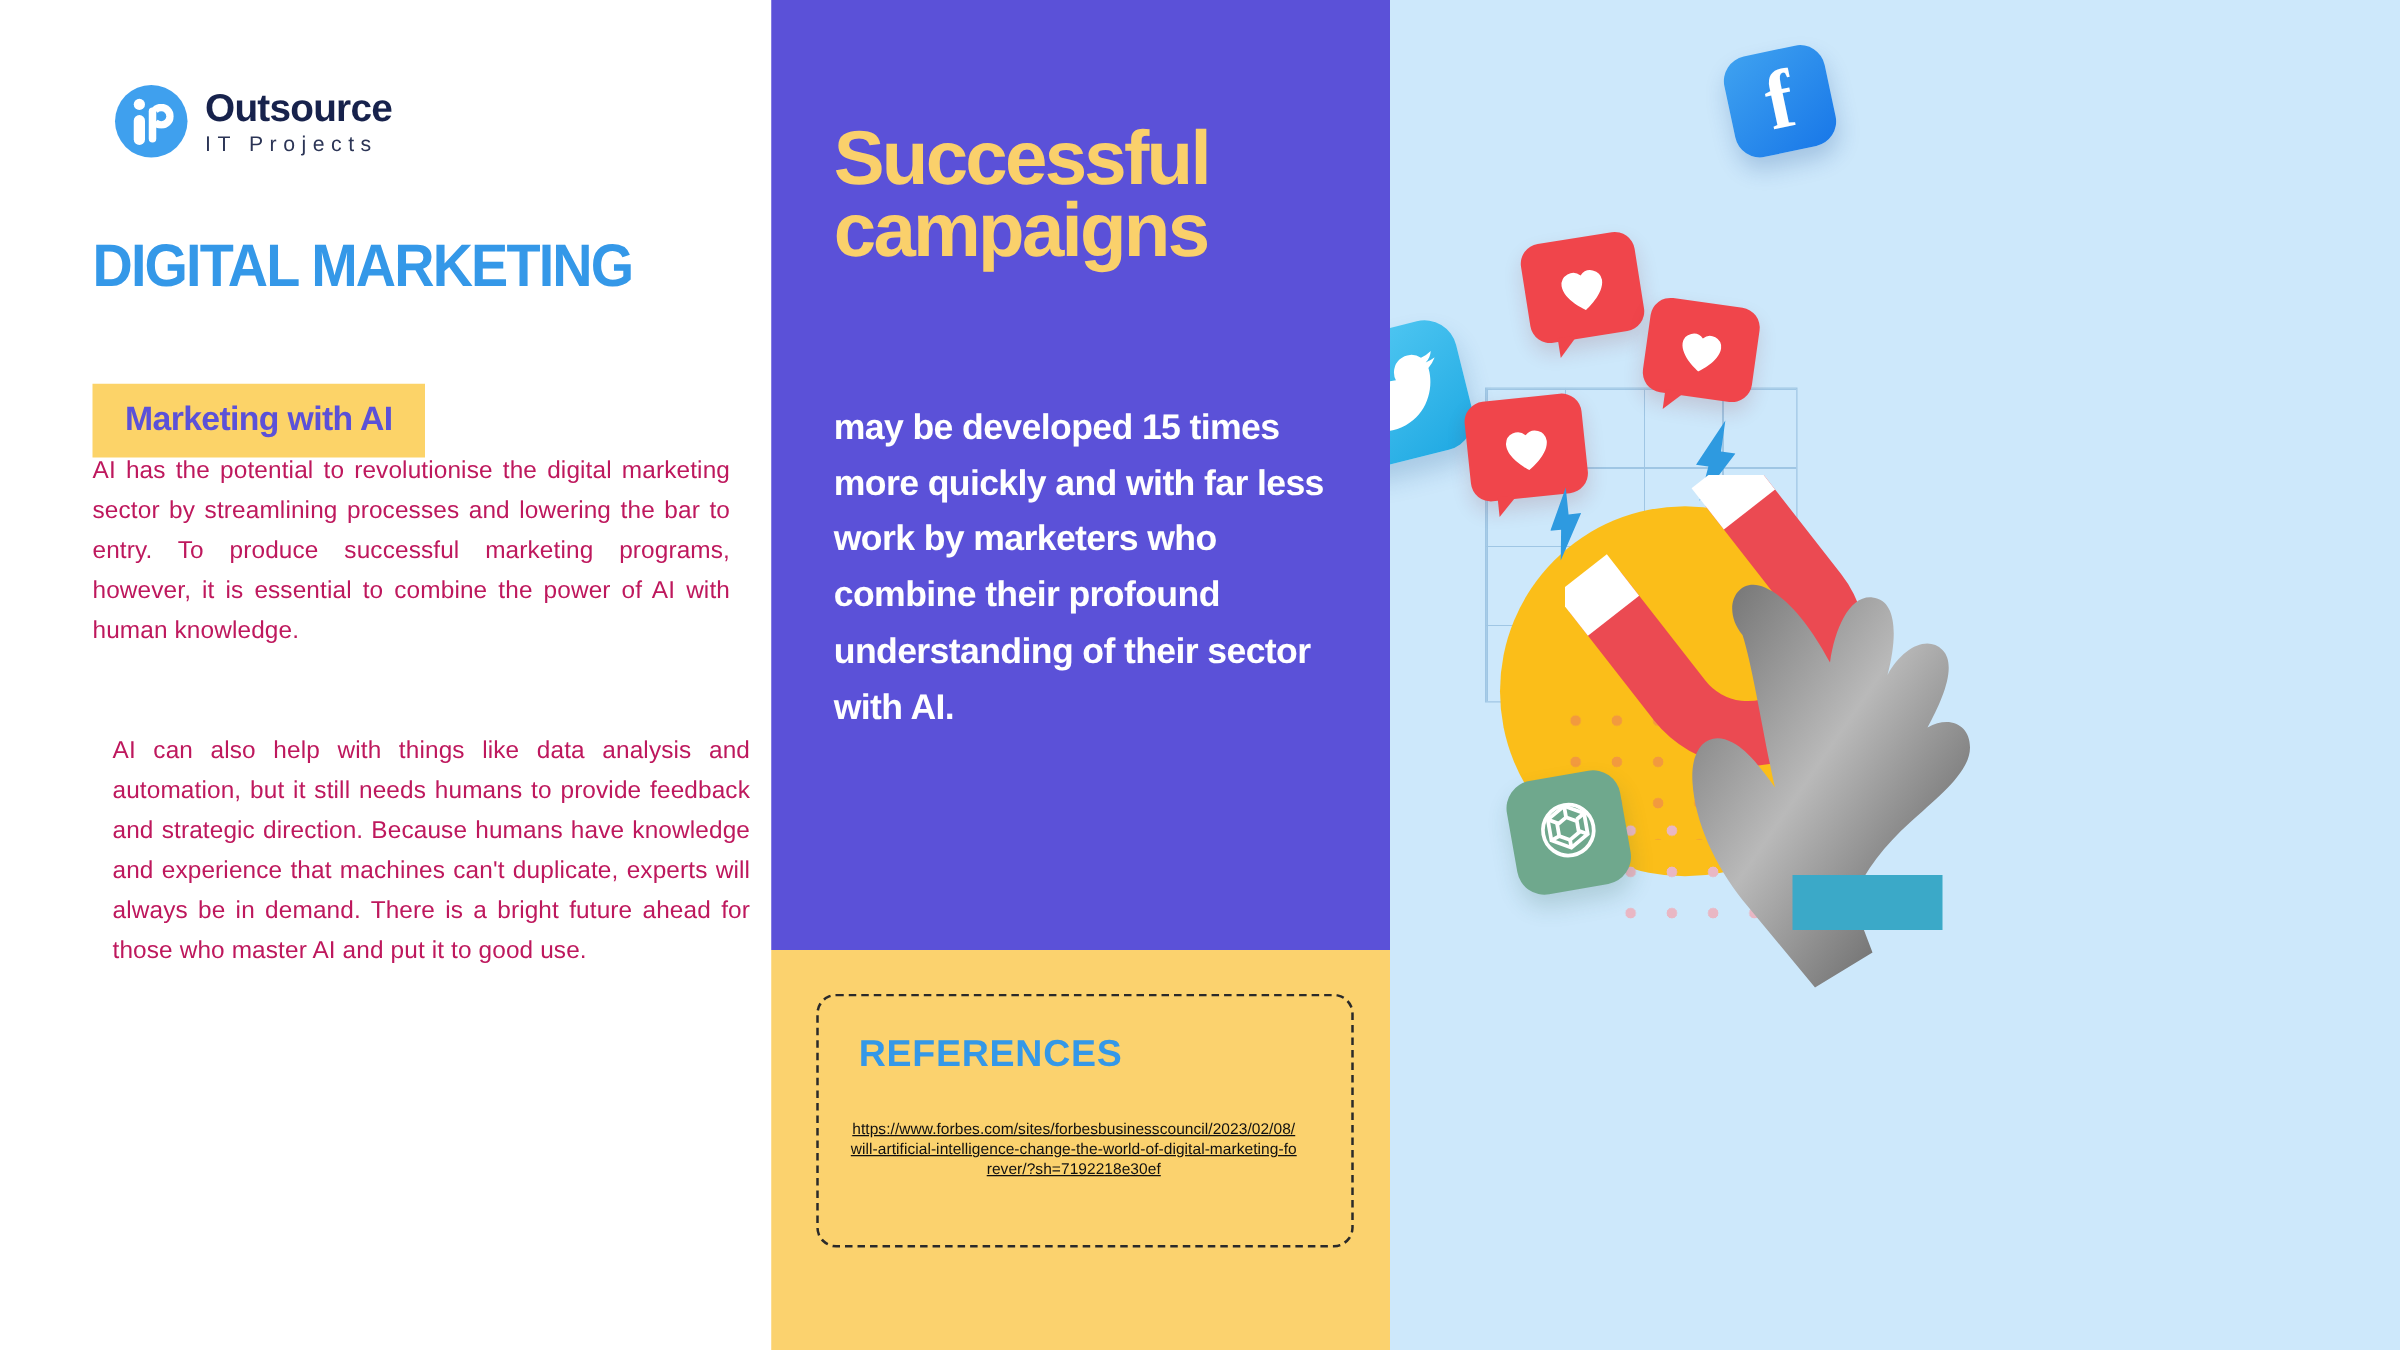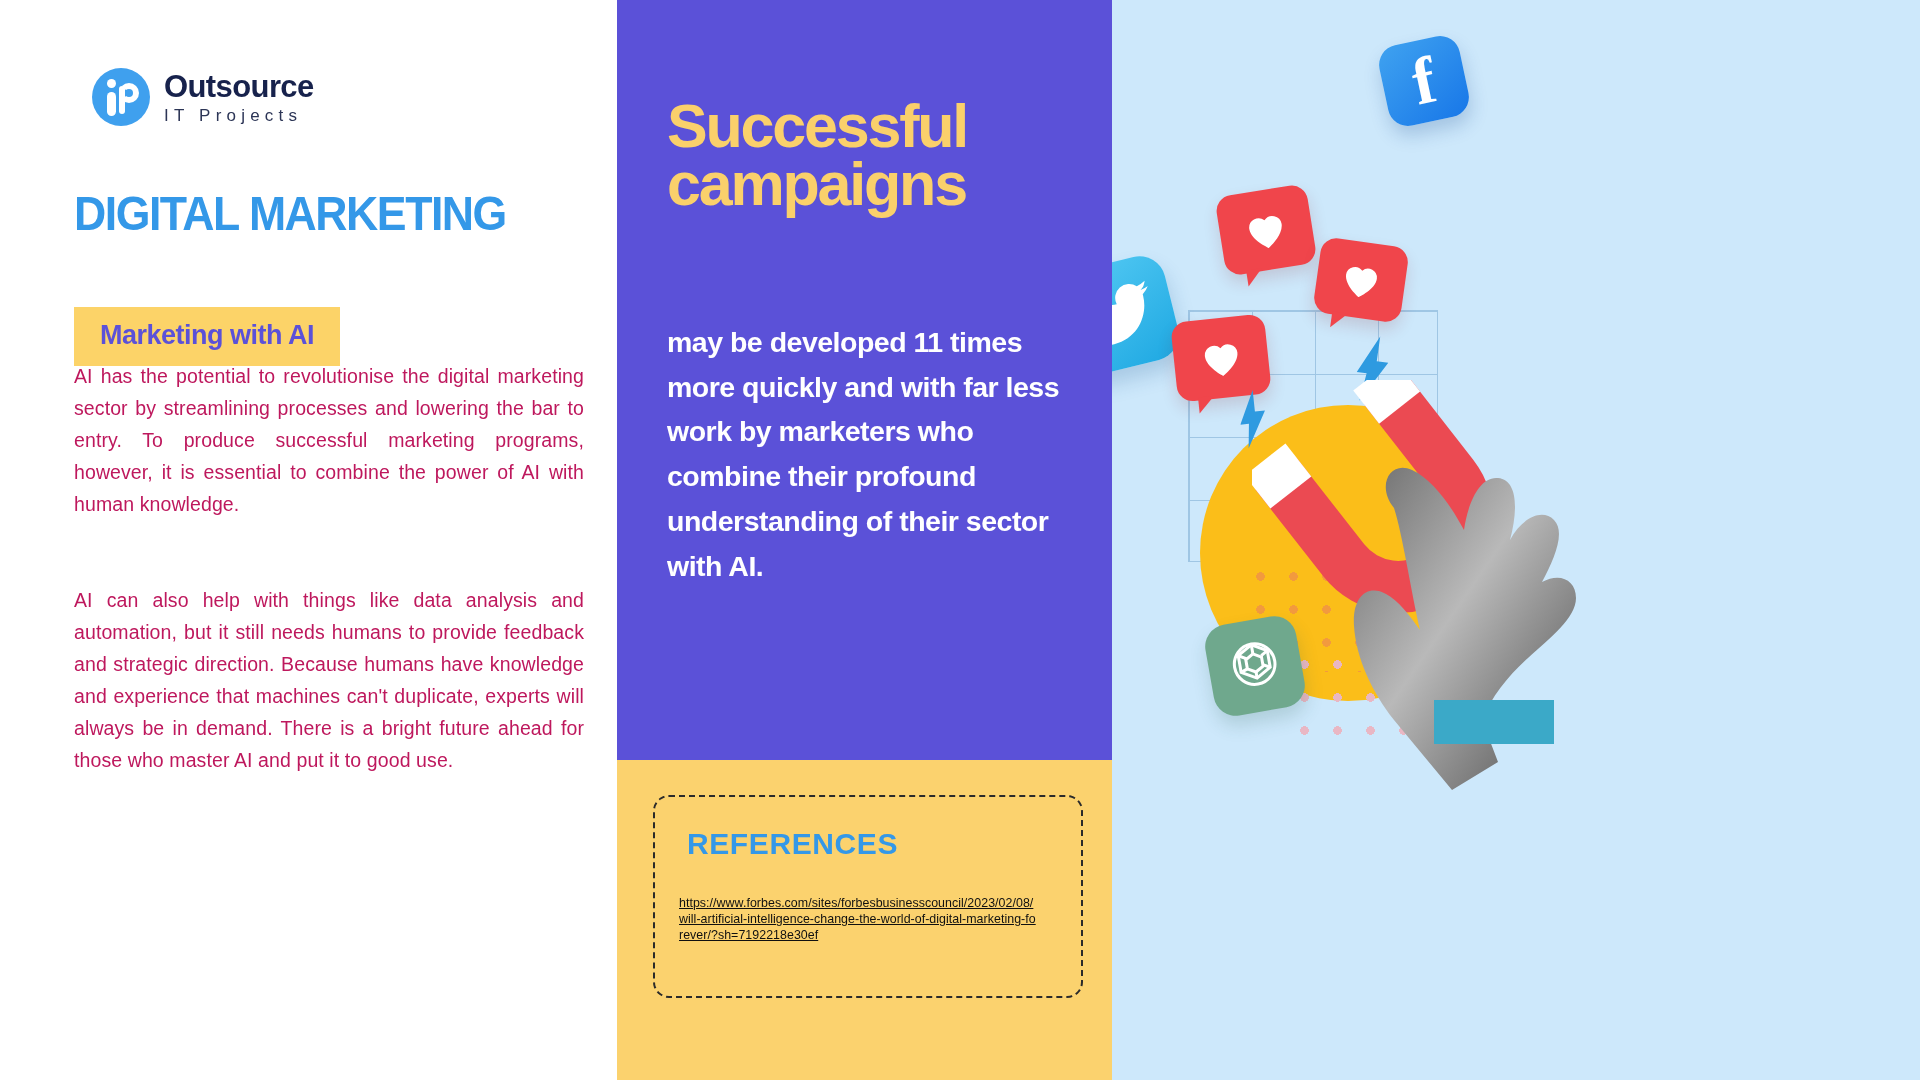--- a/index.html
+++ b/index.html
@@ -238,7 +238,7 @@
     <div class="mid-amber"></div>
 
     <div class="mid-head">Successful campaigns</div>
-    <div class="mid-body">may be developed 11 times more quickly and with far less work by marketers who combine their profound understanding of their sector with AI.</div>
+    <div class="mid-body">may be developed 15 times more quickly and with far less work by marketers who combine their profound understanding of their sector with AI.</div>
 
     <div class="ref-box">
       <div class="ref-title">REFERENCES</div>

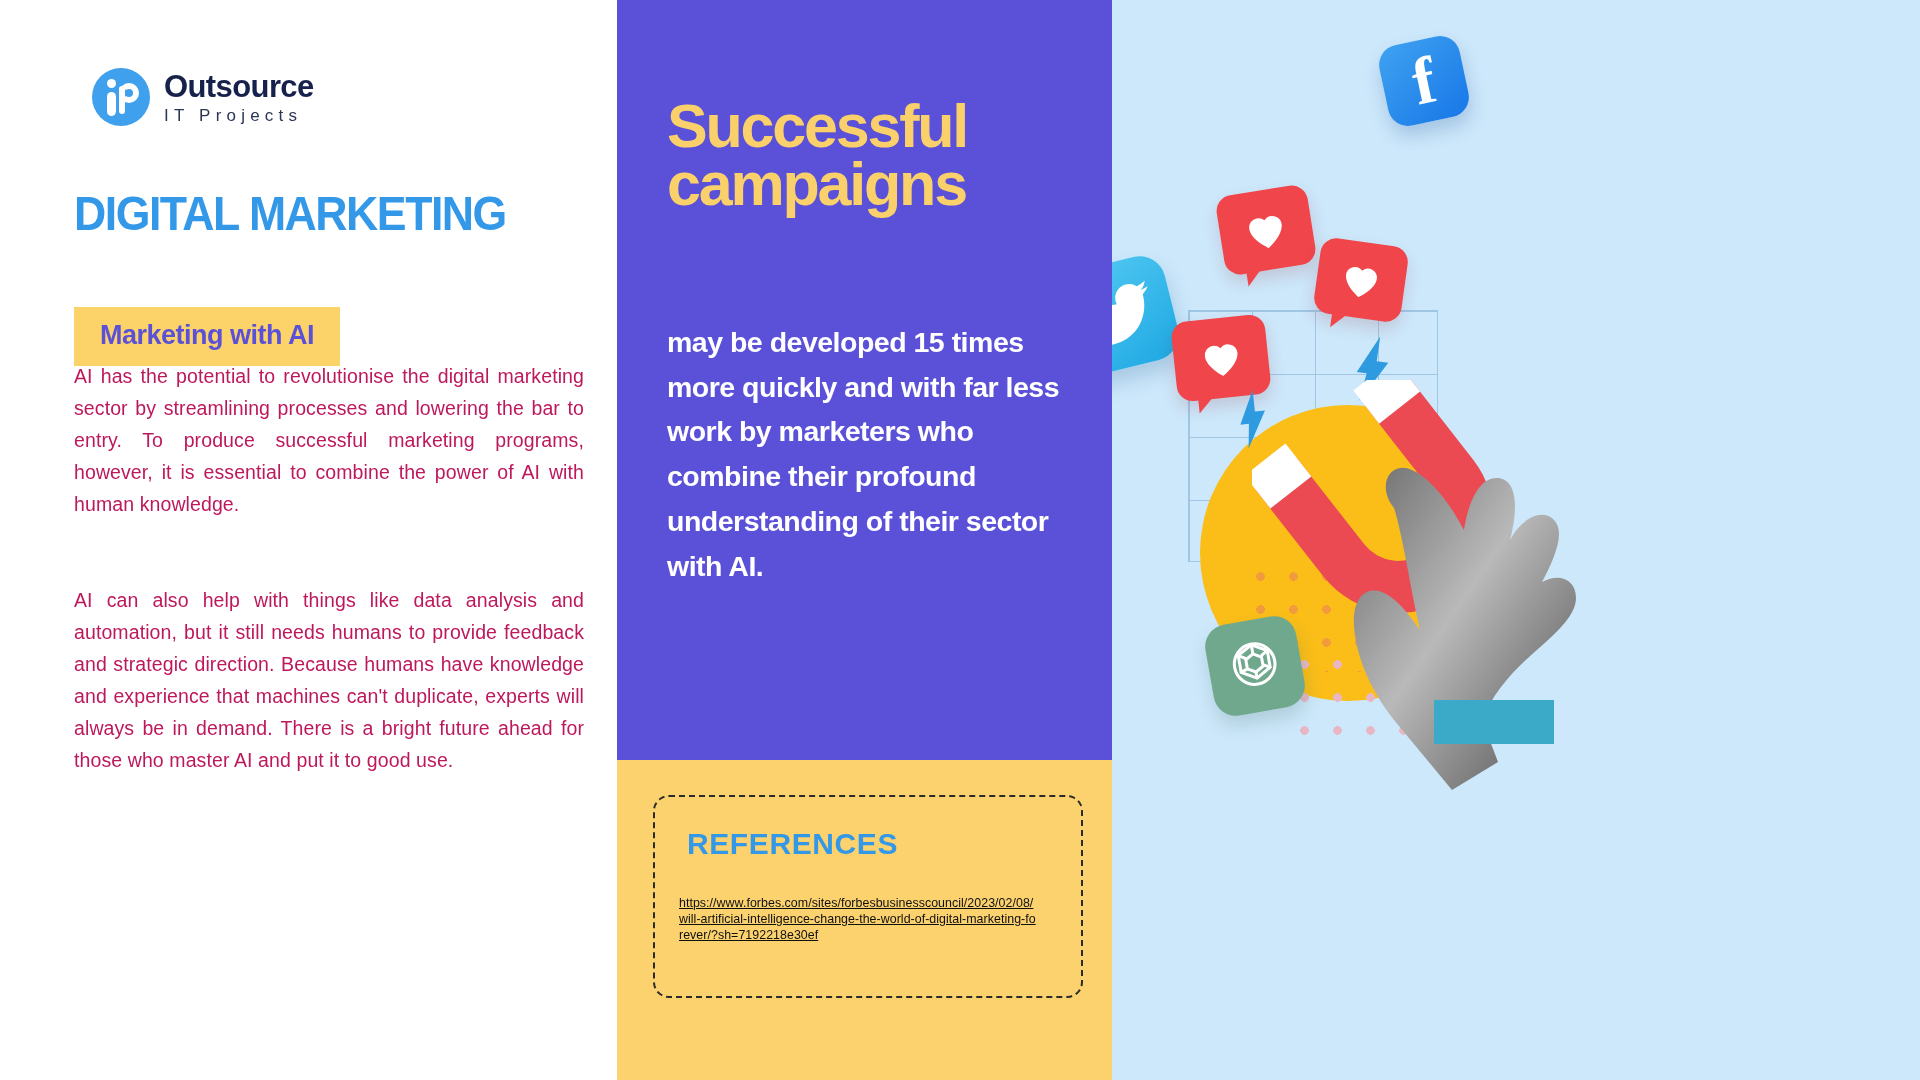--- a/index.html
+++ b/index.html
@@ -72,7 +72,7 @@
     text-align:justify; letter-spacing:0.1px;
   }
   .para-1 { top:360px; }
-  .para-2 { top:584px; }
+  .para-2 { top:584px;margin-left:16px; }
 
   
   .mid-col {

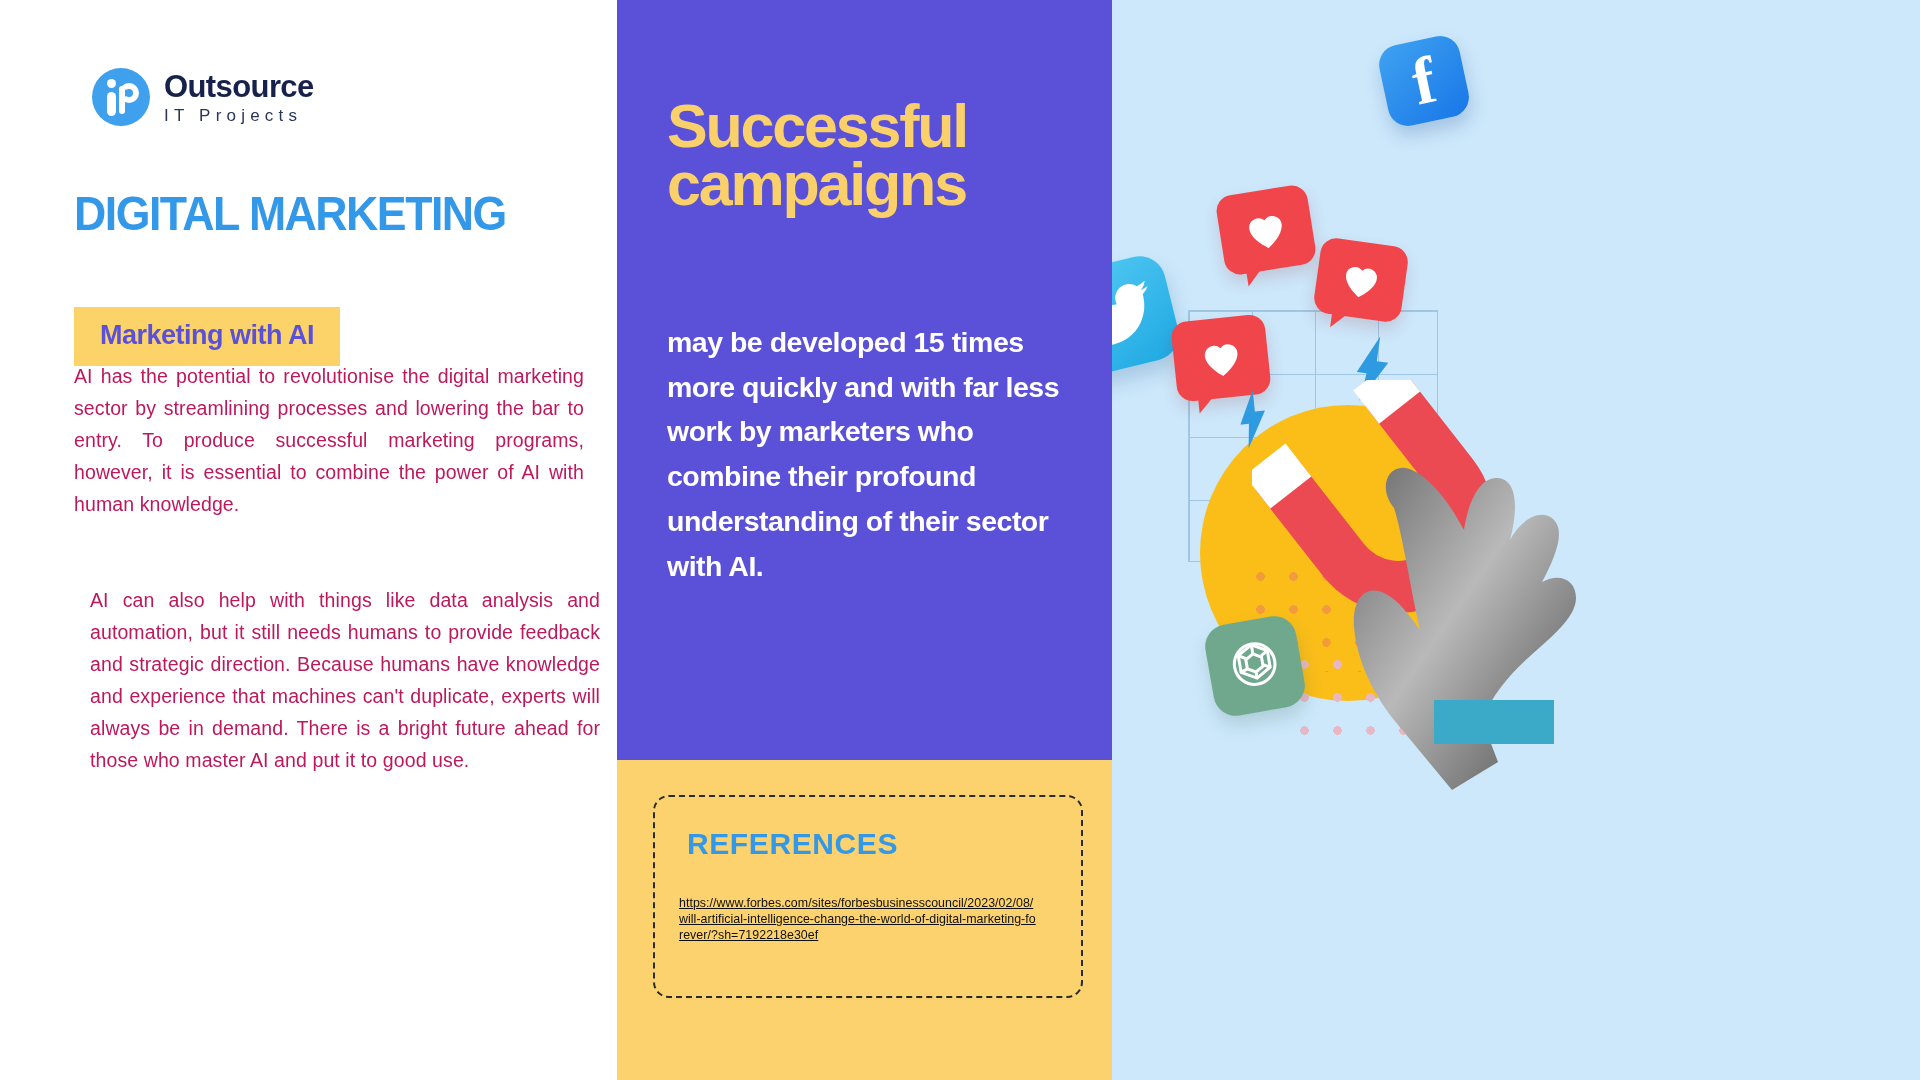--- a/index.html
+++ b/index.html
@@ -99,7 +99,7 @@
   .ref-box {
     position:absolute; left:36px; top:795px;
     width:430px; height:203px;
-    border:2px dashed #2A2A2A; border-radius:16px;
+    border:2px dashed #2A2A2A; border-radius:16px;text-align:center;
   }
   .ref-title {
     position:absolute; left:32px; top:30px;

